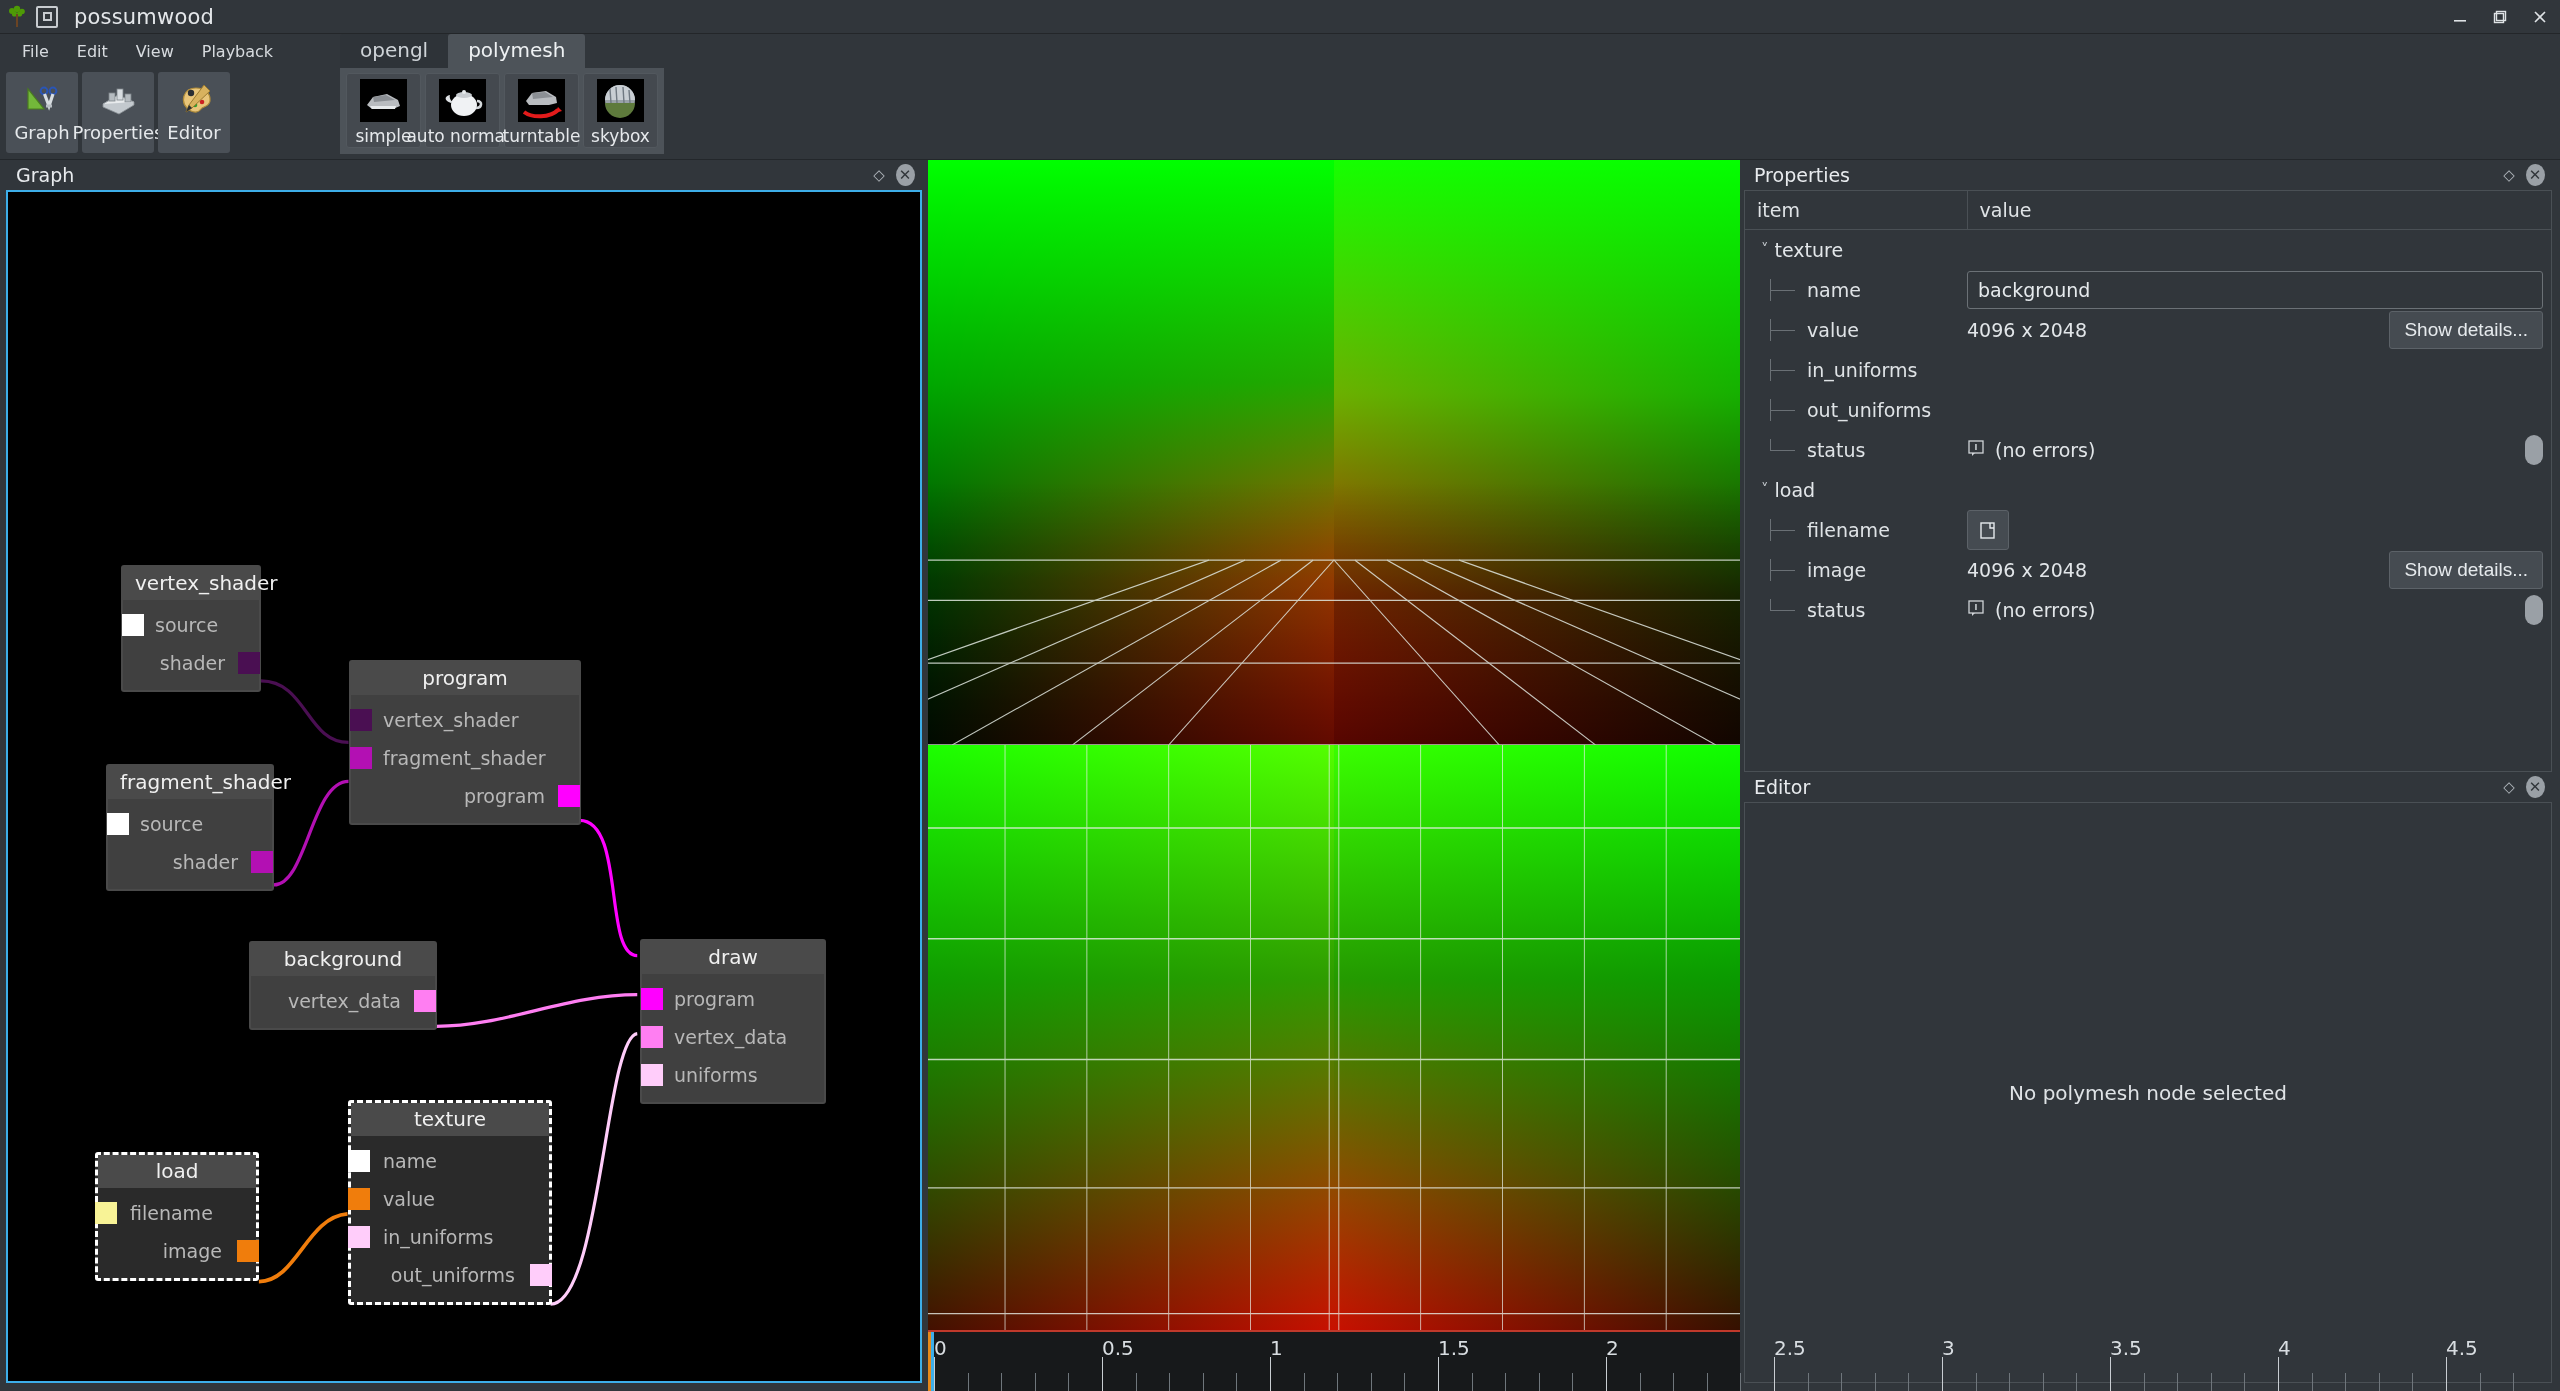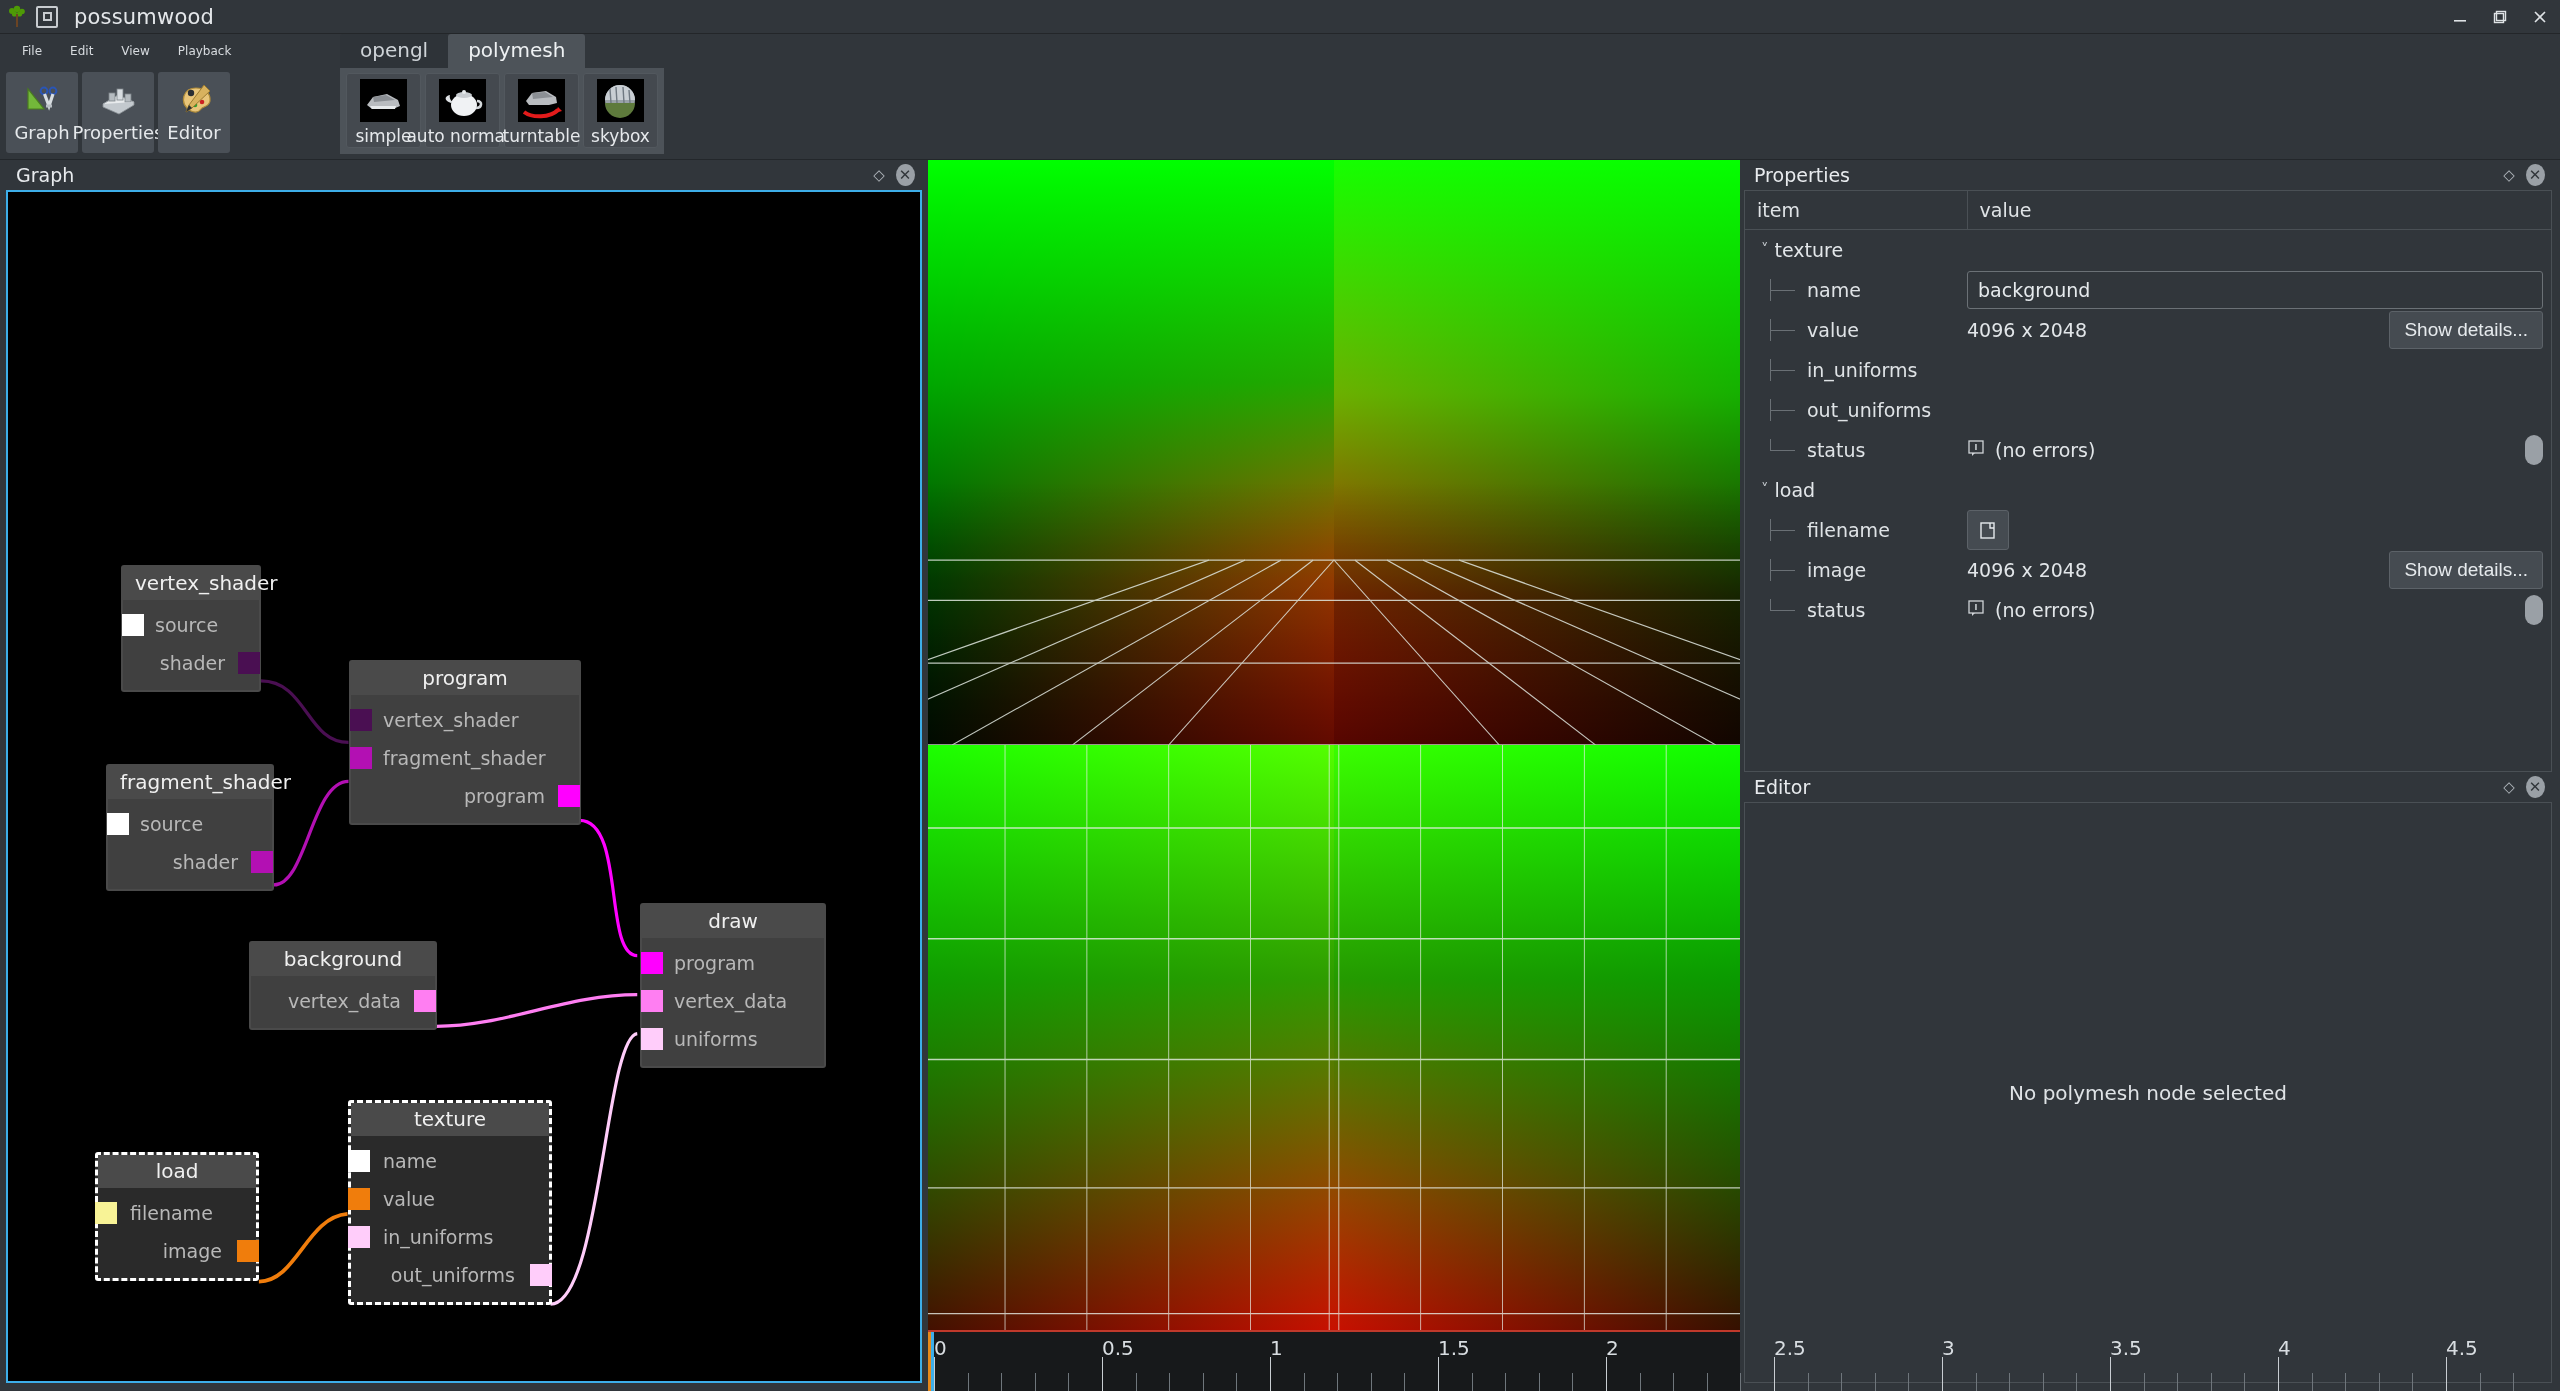--- a/index.html
+++ b/index.html
@@ -39,7 +39,7 @@
   }
   .menu { display:flex; align-items:center; padding-left: 8px; }
   .menu-item {
-    color: #d7dbdf; font-size: 12px; padding: 3px 14px; border-radius: 2px;
+    color: #d7dbdf; font-size: 16px; padding: 3px 14px; border-radius: 2px;
   }
   .tabstrip {
     position: absolute; left: 340px; bottom: 0; display: flex; align-items: flex-end; height: 34px;

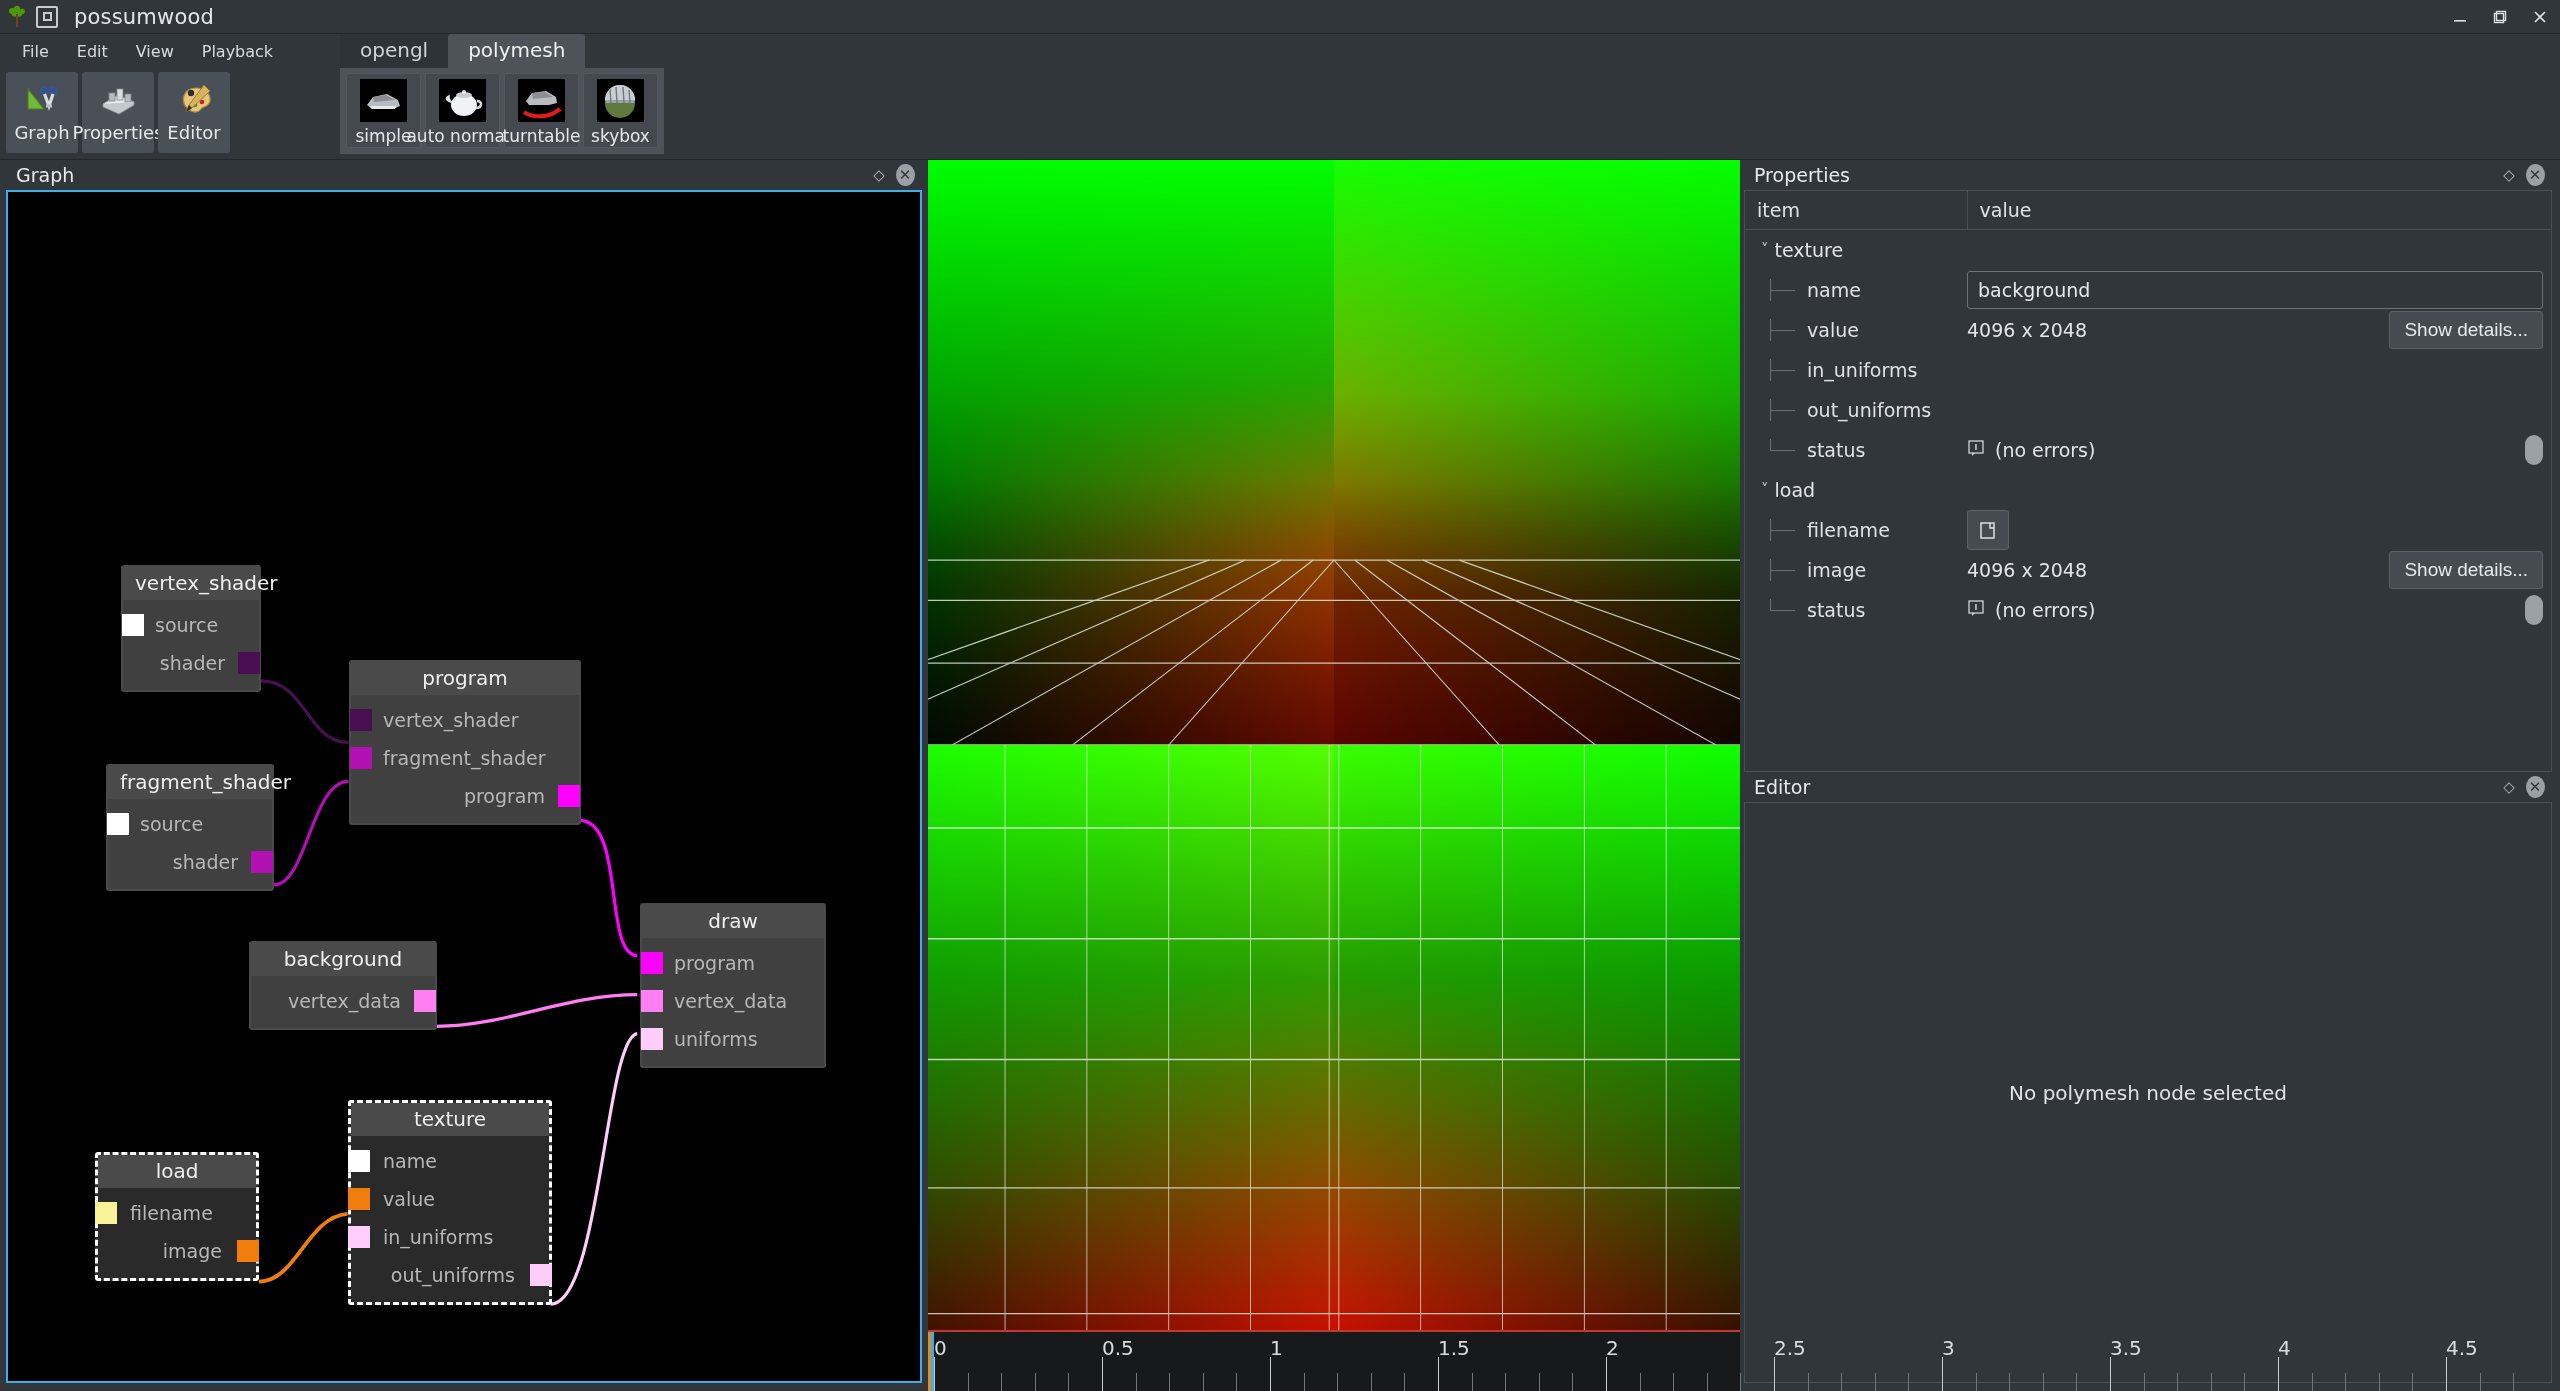--- a/index.html
+++ b/index.html
@@ -426,7 +426,7 @@
         </div>
       </div>
 
-      <div class="node" style="left:632px; top:711px; width:186px;">
+      <div class="node" style="left:632px; top:747px; width:186px;">
         <div class="node-title">draw</div>
         <div class="node-body">
           <div class="port-row in">

